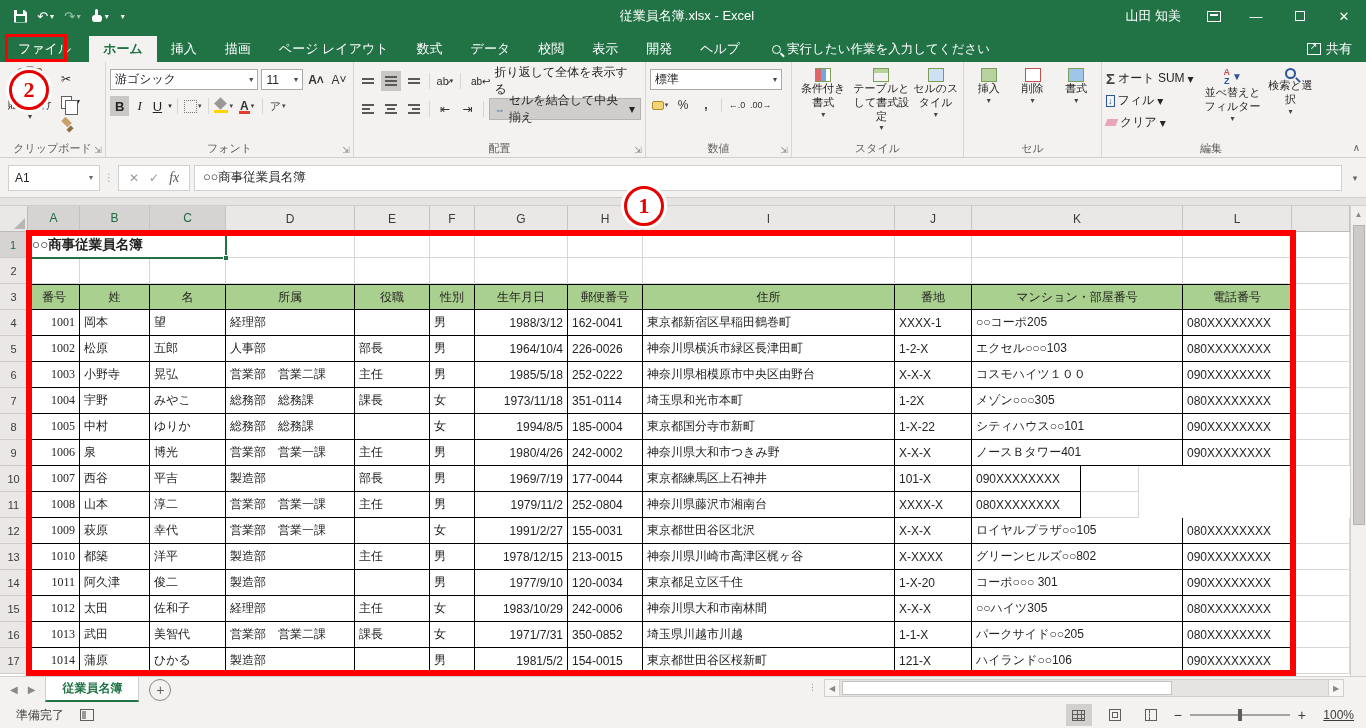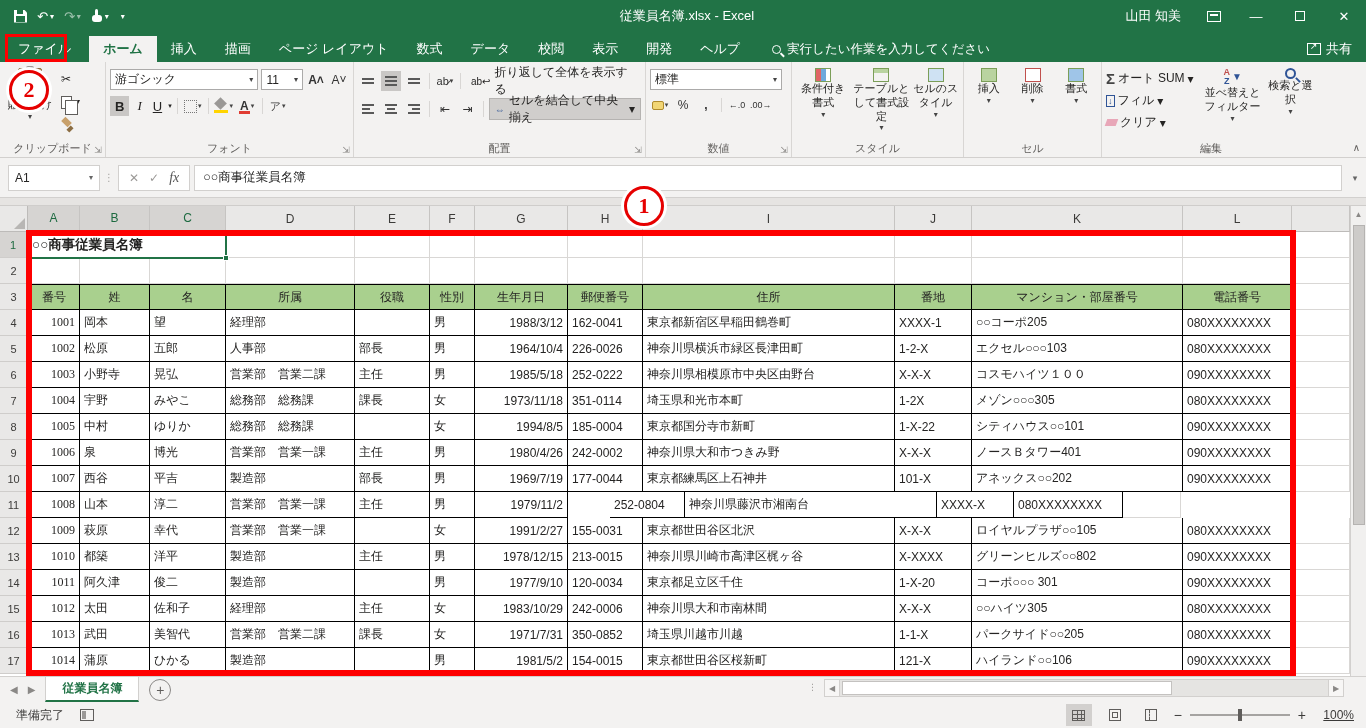--- a/index.html
+++ b/index.html
@@ -630,7 +630,6 @@
         <div class="cell tbl" style="width: 75px;">177-0044</div>
         <div class="cell tbl" style="width: 252px;">東京都練馬区上石神井</div>
         <div class="cell tbl" style="width: 77px;">101-X</div>
-        <div class="cell tbl" style="width: 211px;">アネックス○○202</div>
         <div class="cell tbl" style="width: 109px;">090XXXXXXXX</div>
         <div class="cell" style="width: 58px;"></div>
       </div>

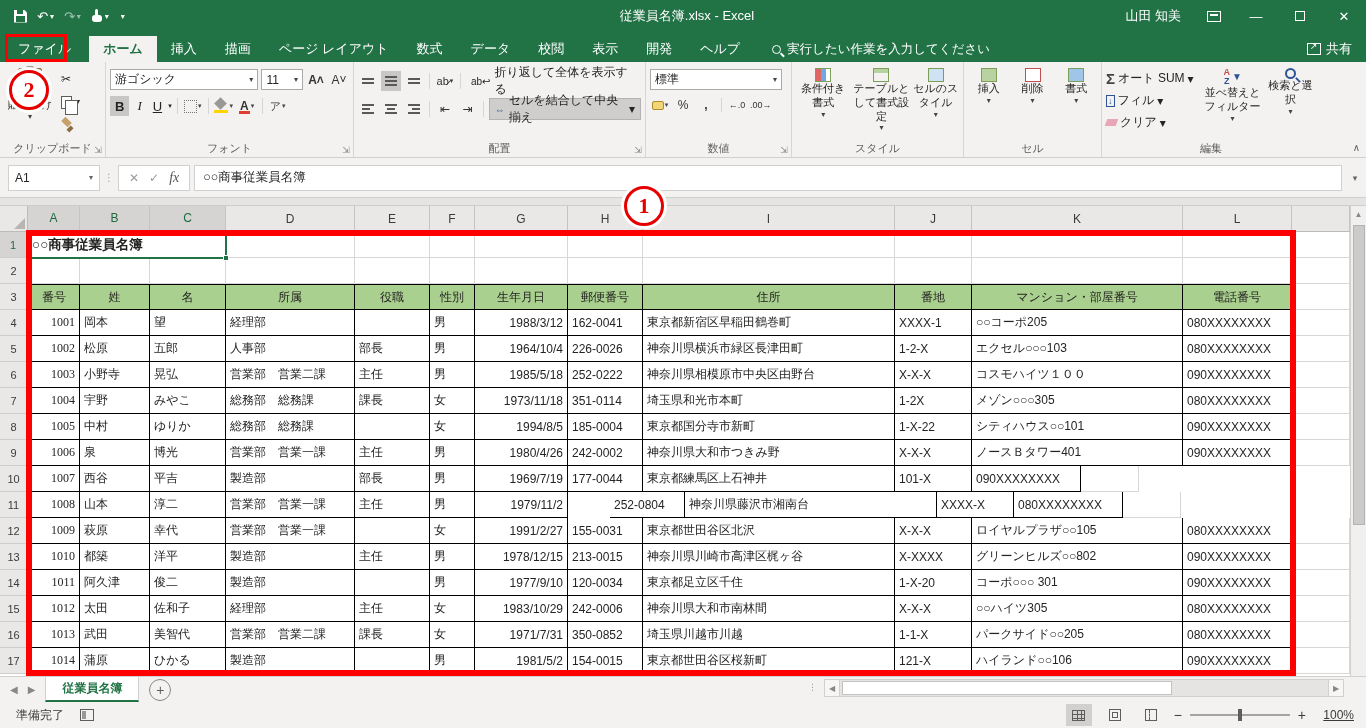--- a/index.html
+++ b/index.html
@@ -642,7 +642,7 @@
         <div class="cell tbl" style="width: 75px;">主任</div>
         <div class="cell tbl" style="width: 45px;">男</div>
         <div class="cell tbl right" style="width: 93px;">1979/11/2</div>
-        <div class="cell tbl" style="width: 75px; margin-left: 42px;">252-0804</div>
+        <div class="cell tbl" style="width: 75px;">252-0804</div>
         <div class="cell tbl" style="width: 252px;">神奈川県藤沢市湘南台</div>
         <div class="cell tbl" style="width: 77px;">XXXX-X</div>
         <div class="cell tbl" style="width: 109px;">080XXXXXXXX</div>

